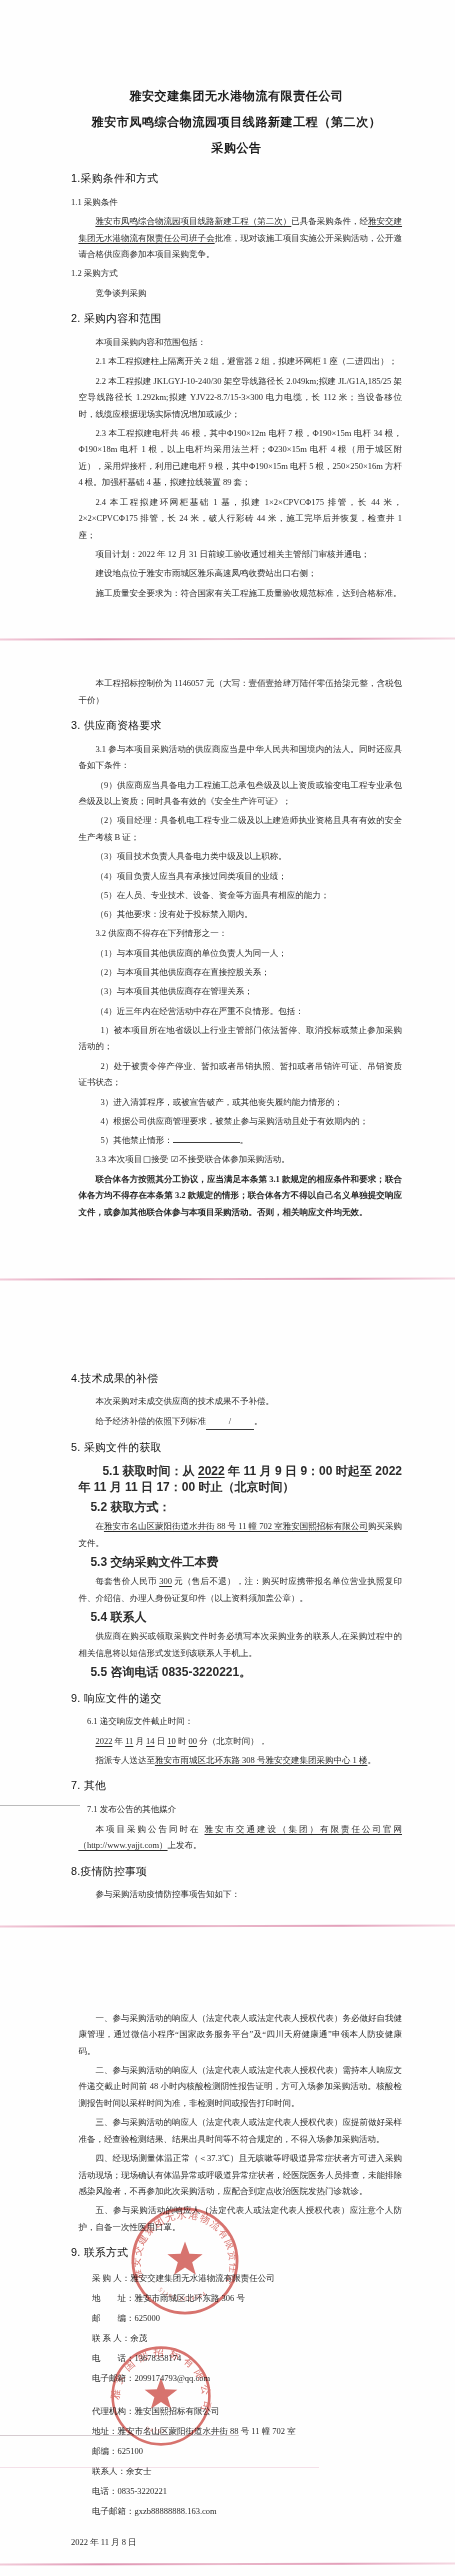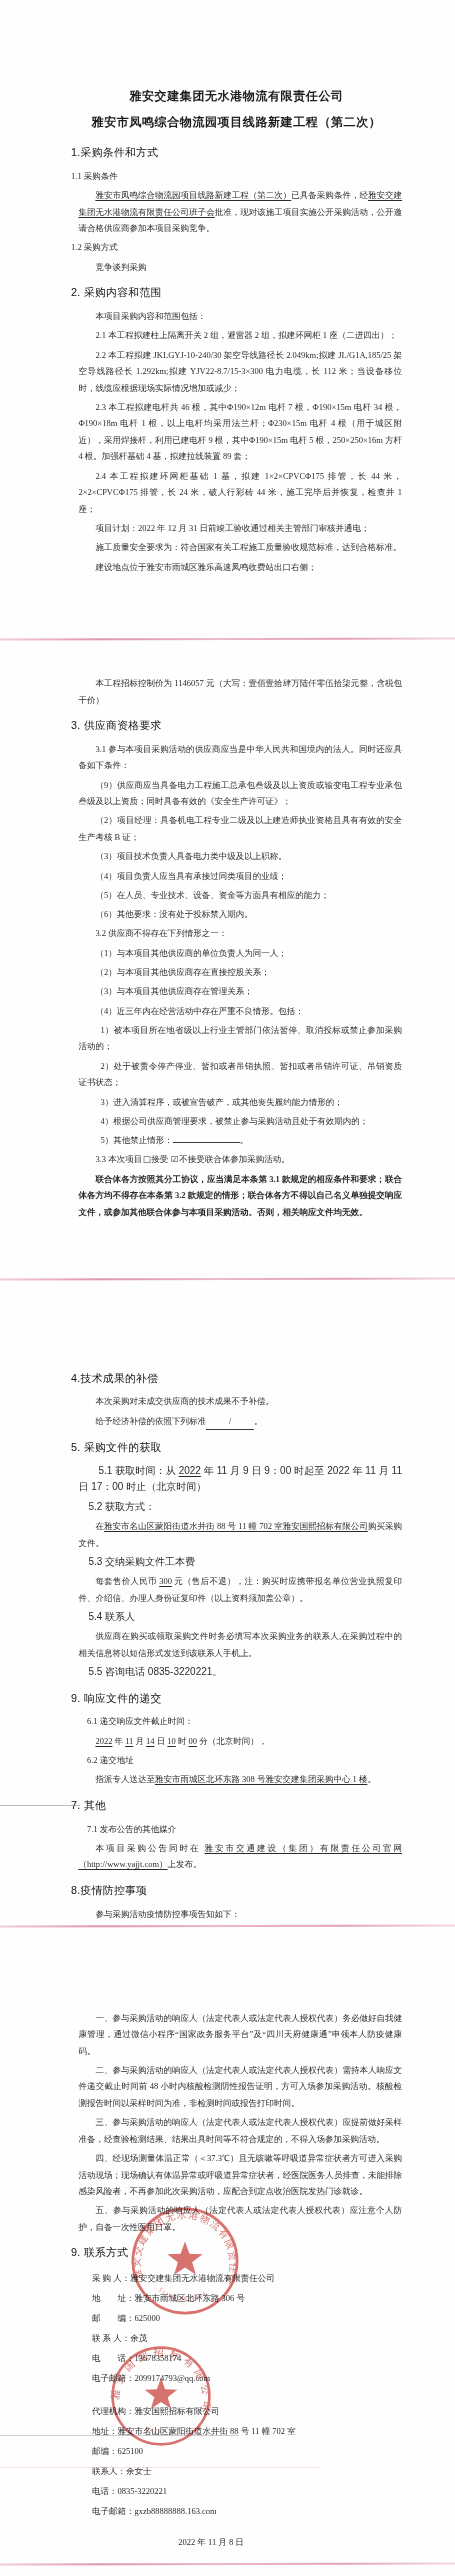--- a/index.html
+++ b/index.html
@@ -51,6 +51,7 @@
   <div class="page pg1">
     <div class="title">雅安交建集团无水港物流有限责任公司</div>
     <div class="title">雅安市凤鸣综合物流园项目线路新建工程（第二次）</div>
+    <div class="title">采购公告</div>
 
     <h2 class="sec">1.采购条件和方式</h2>
     <p class="flush">1.1 采购条件</p>

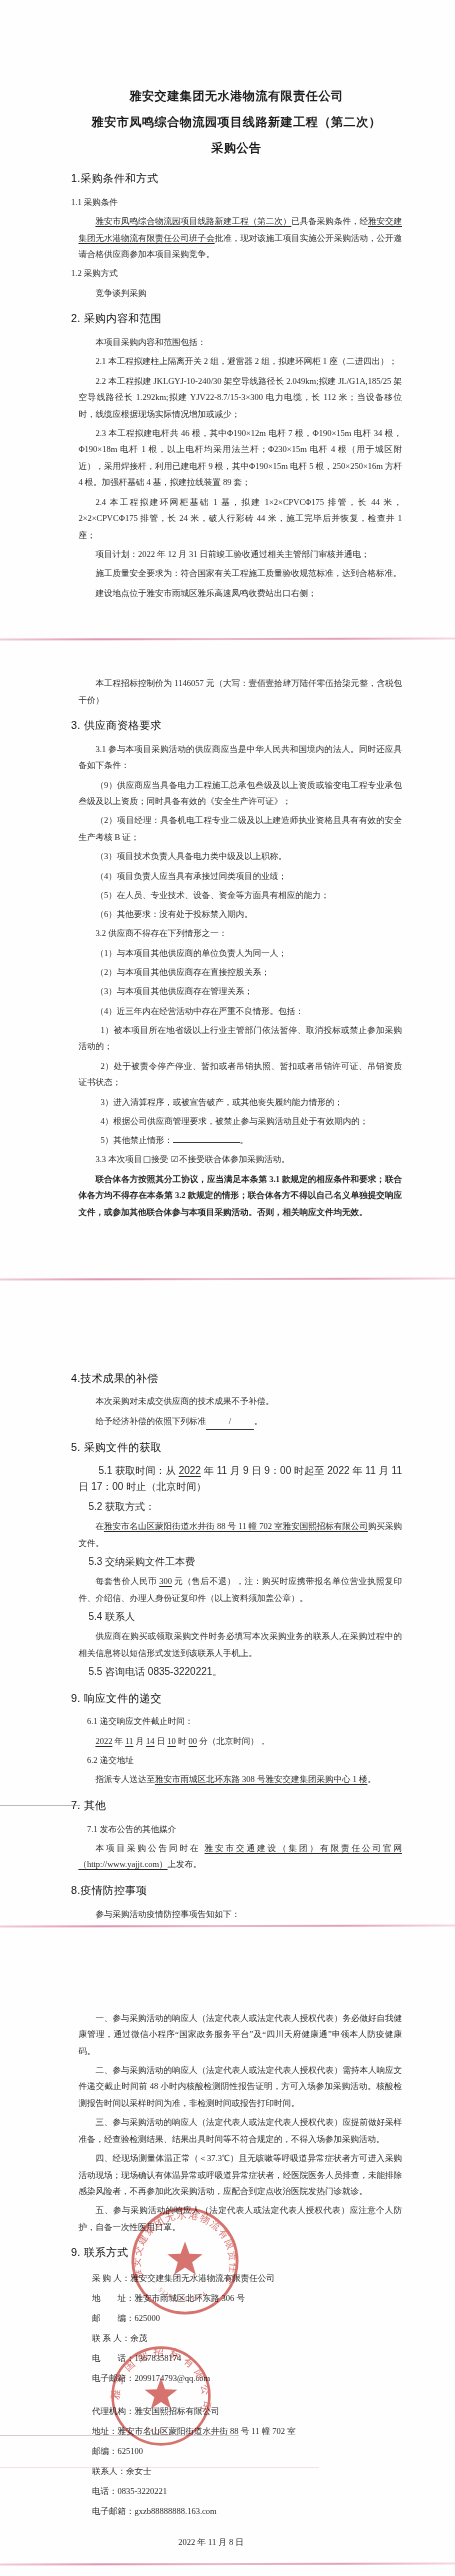--- a/index.html
+++ b/index.html
@@ -66,8 +66,8 @@
     <p>2.3 本工程拟建电杆共 46 根，其中Φ190×12m 电杆 7 根，Φ190×15m 电杆 34 根，Φ190×18m 电杆 1 根，以上电杆均采用法兰杆；Φ230×15m 电杆 4 根（用于城区附近），采用焊接杆，利用已建电杆 9 根，其中Φ190×15m 电杆 5 根，250×250×16m 方杆 4 根。加强杆基础 4 基，拟建拉线装置 89 套；</p>
     <p>2.4 本工程拟建环网柜基础 1 基，拟建 1×2×CPVCΦ175 排管，长 44 米，2×2×CPVCΦ175 排管，长 24 米，破人行彩砖 44 米，施工完毕后并恢复，检查井 1 座；</p>
     <p>项目计划：2022 年 12 月 31 日前竣工验收通过相关主管部门审核并通电；</p>
+    <p>建设地点位于雅安市雨城区雅乐高速凤鸣收费站出口右侧；</p>
     <p>施工质量安全要求为：符合国家有关工程施工质量验收规范标准，达到合格标准。</p>
-    <p>建设地点位于雅安市雨城区雅乐高速凤鸣收费站出口右侧；</p>
   </div>
 
   <div class="sep"></div>

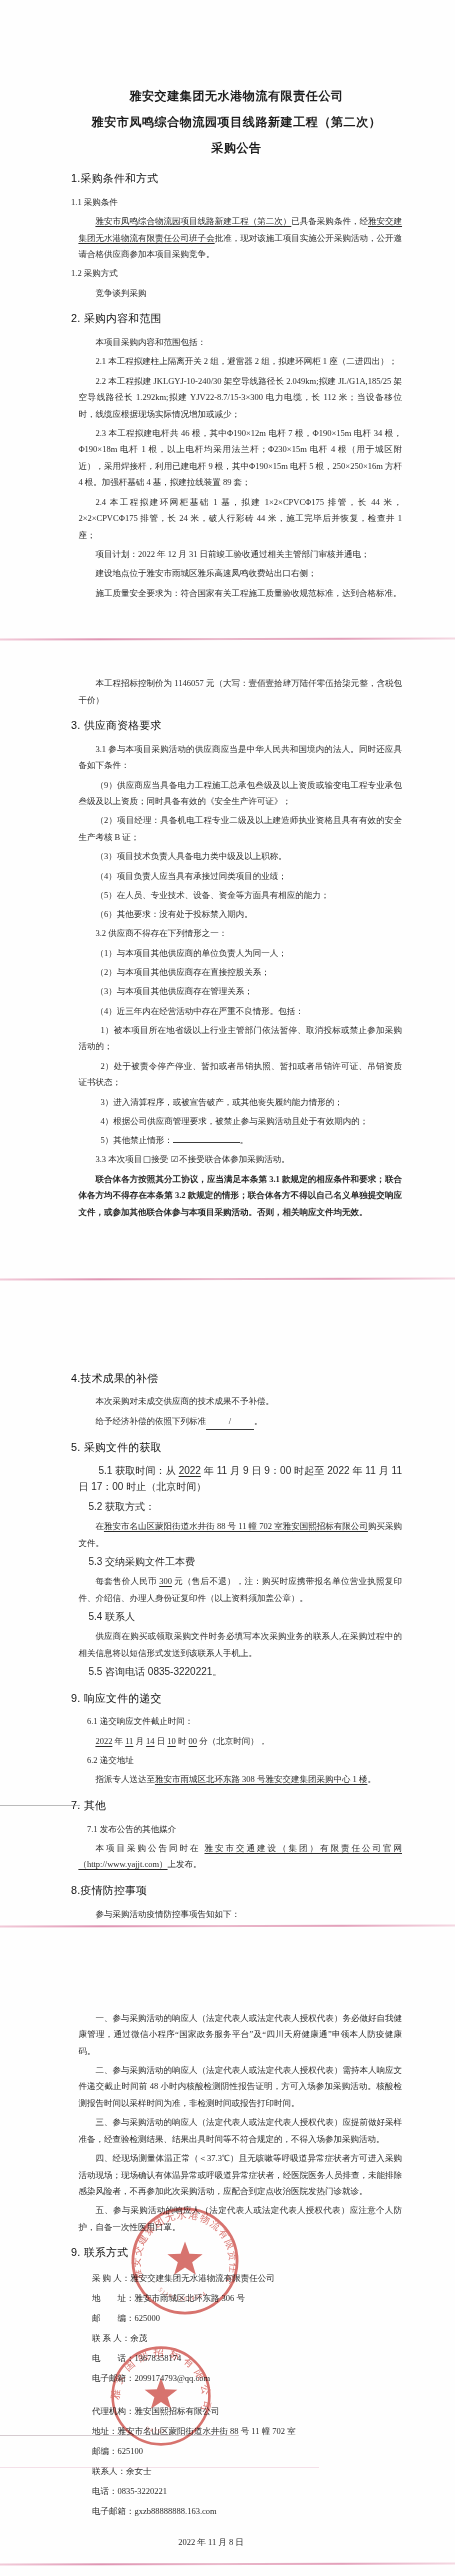--- a/index.html
+++ b/index.html
@@ -25,7 +25,7 @@
   p.ind1{text-indent:1em;}
   p.k{text-indent:2.6em;}
   p.bold{font-weight:bold;}
-  .bsans{font-family:"Liberation Sans",sans-serif;font-weight:400;font-size:10px;}
+  .bsans{font-family:"Liberation Sans",sans-serif;font-weight:700;font-size:12px;}
   .u{text-decoration:underline;text-underline-offset:2.3px;}
   .blank{display:inline-block;min-width:67px;border-bottom:0.6px solid #3a3a3a;height:8px;}
   .blank-slash{display:inline-block;min-width:48px;border-bottom:0.6px solid #3a3a3a;

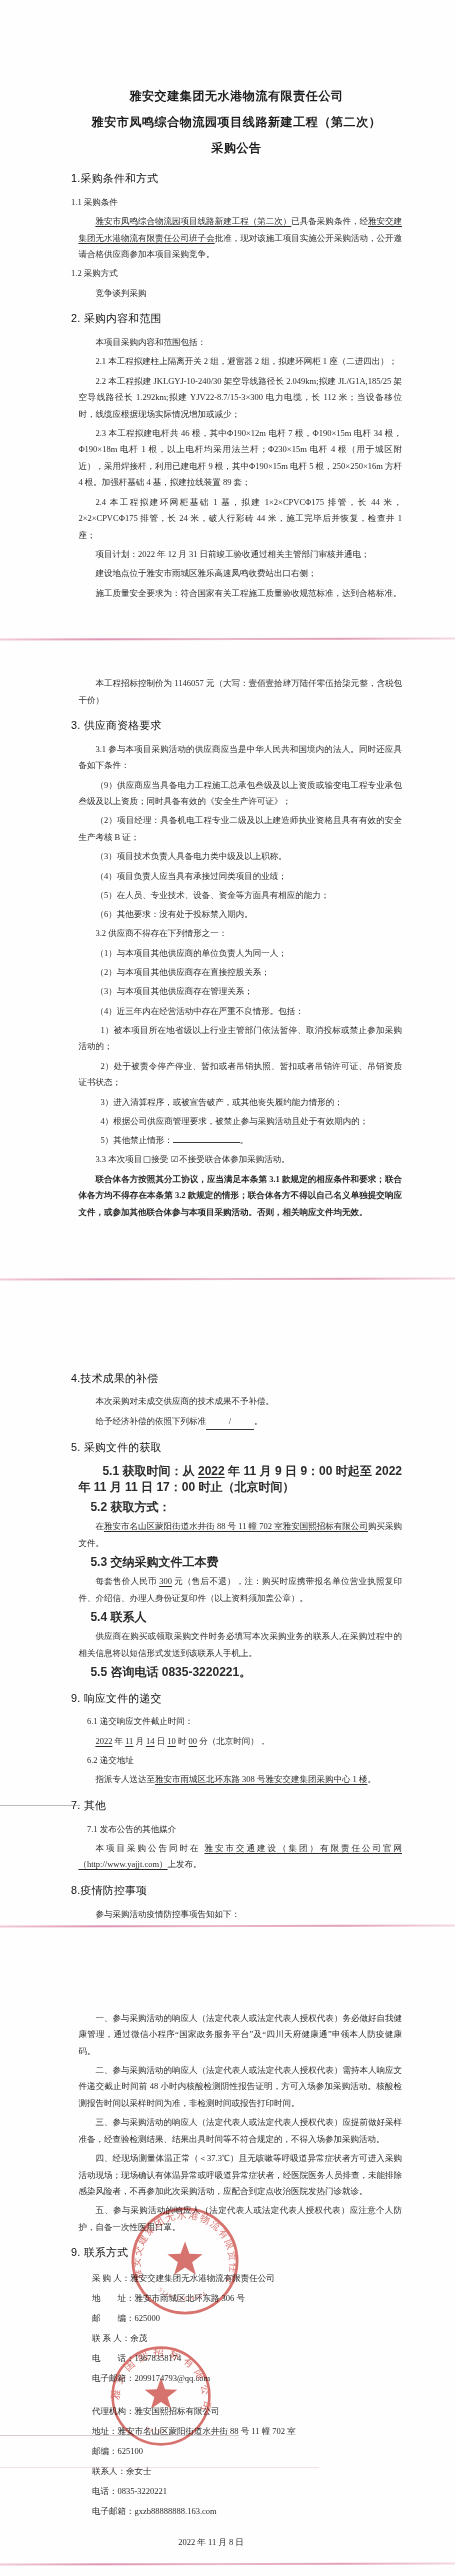--- a/index.html
+++ b/index.html
@@ -119,7 +119,6 @@
     <h2 class="sec">9. 响应文件的递交</h2>
     <p class="ind1">6.1 递交响应文件截止时间：</p>
     <p><span class="u">2022</span><span> 年 </span><span class="u">11</span><span> 月 </span><span class="u">14</span><span> 日 </span><span class="u">10</span><span> 时 </span><span class="u">00</span><span> 分（北京时间），</span></p>
-    <p class="ind1">6.2 递交地址</p>
     <p><span>指派专人送达至</span><span class="u">雅安市雨城区北环东路 308 号雅安交建集团采购中心 1 楼</span><span>。</span></p>
 
     <h2 class="sec">7. 其他</h2>

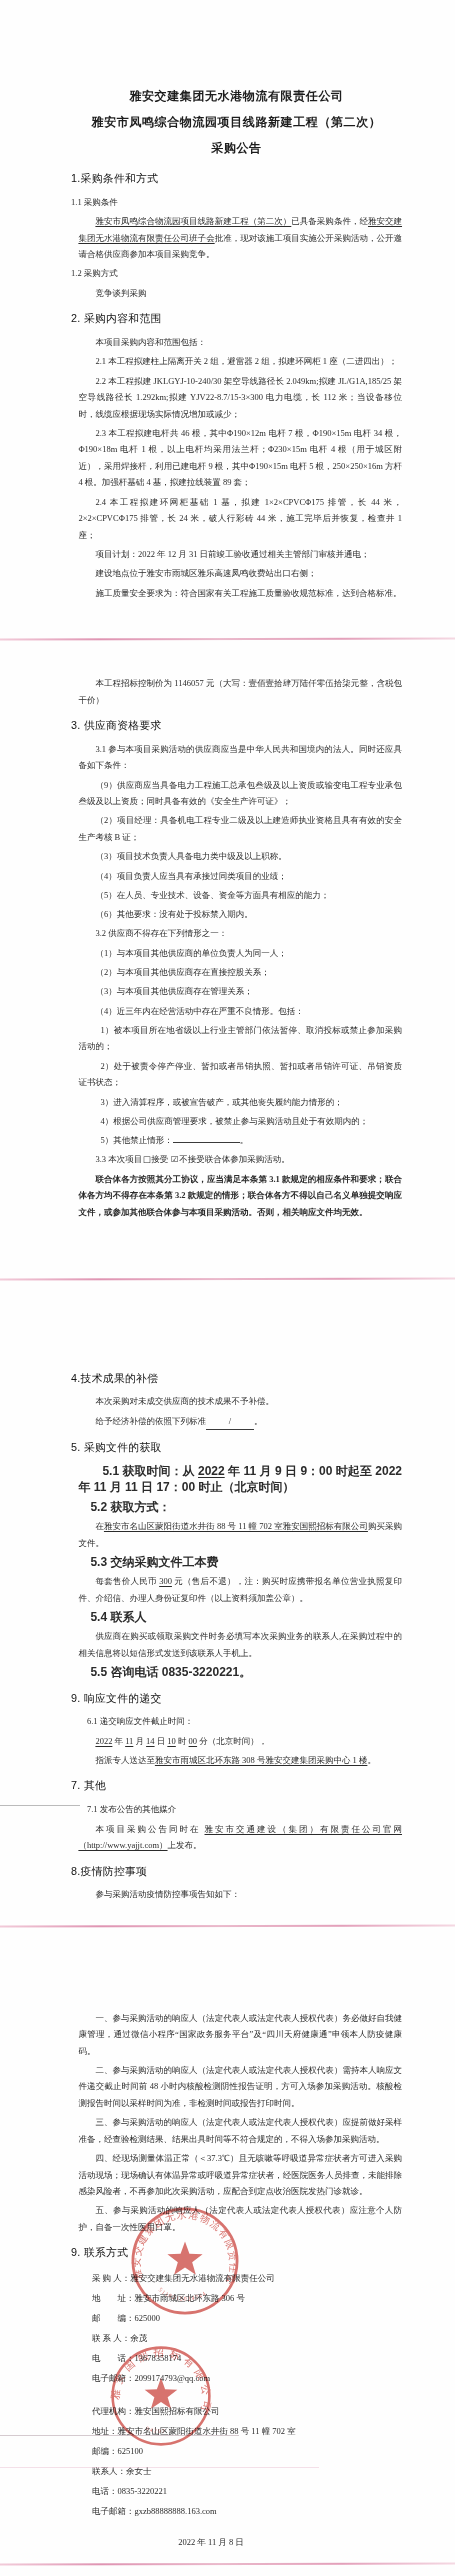--- a/index.html
+++ b/index.html
@@ -33,7 +33,7 @@
   .cb{font-family:"DejaVu Sans",sans-serif;font-size:8.5px;margin:0 0.6px;}
   p.row{line-height:20px;margin:0 0 0 7.4px;text-indent:1.6em;}
   .agency-block{margin-top:12.5px;}
-  p.date{text-align:center;margin:13.7px 51px 0 0;text-indent:0;}
+  p.date{text-align:left;margin:13.7px 51px 0 0;text-indent:0;}
   .stamp{position:absolute;color:#d0544e;opacity:.82;mix-blend-mode:multiply;z-index:5;}
   .stamp svg text{fill:currentColor;font-family:"Liberation Serif",serif;}
   .stamp svg circle{stroke:currentColor;}

